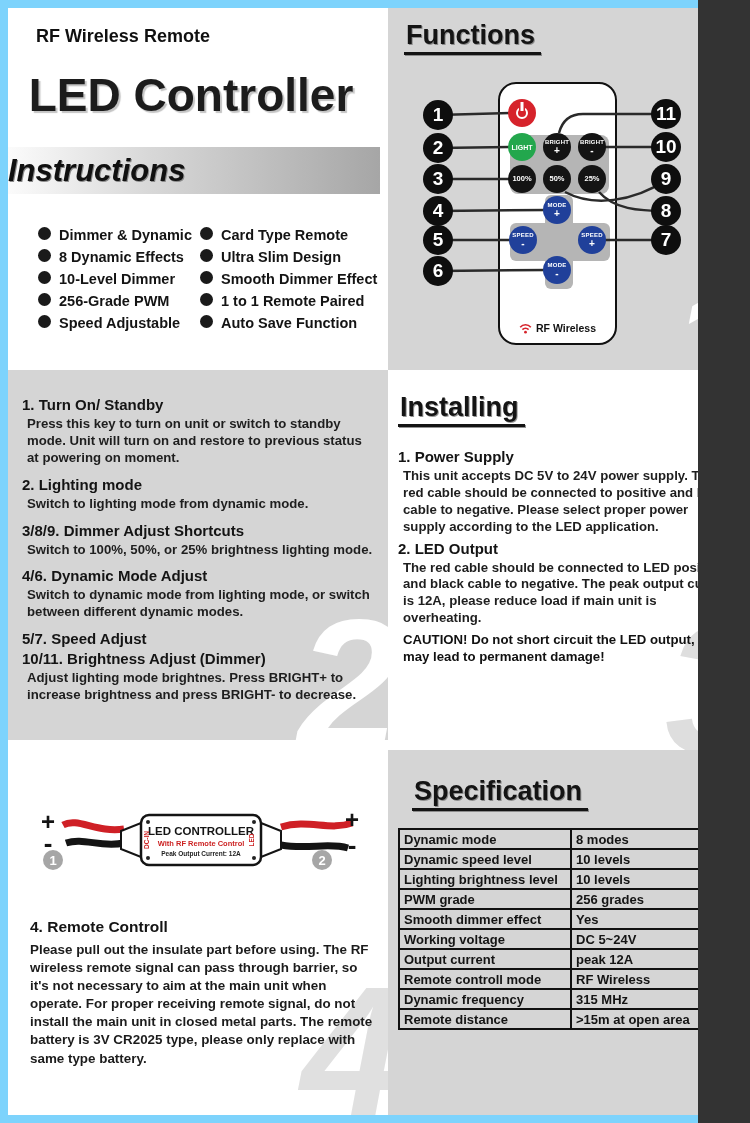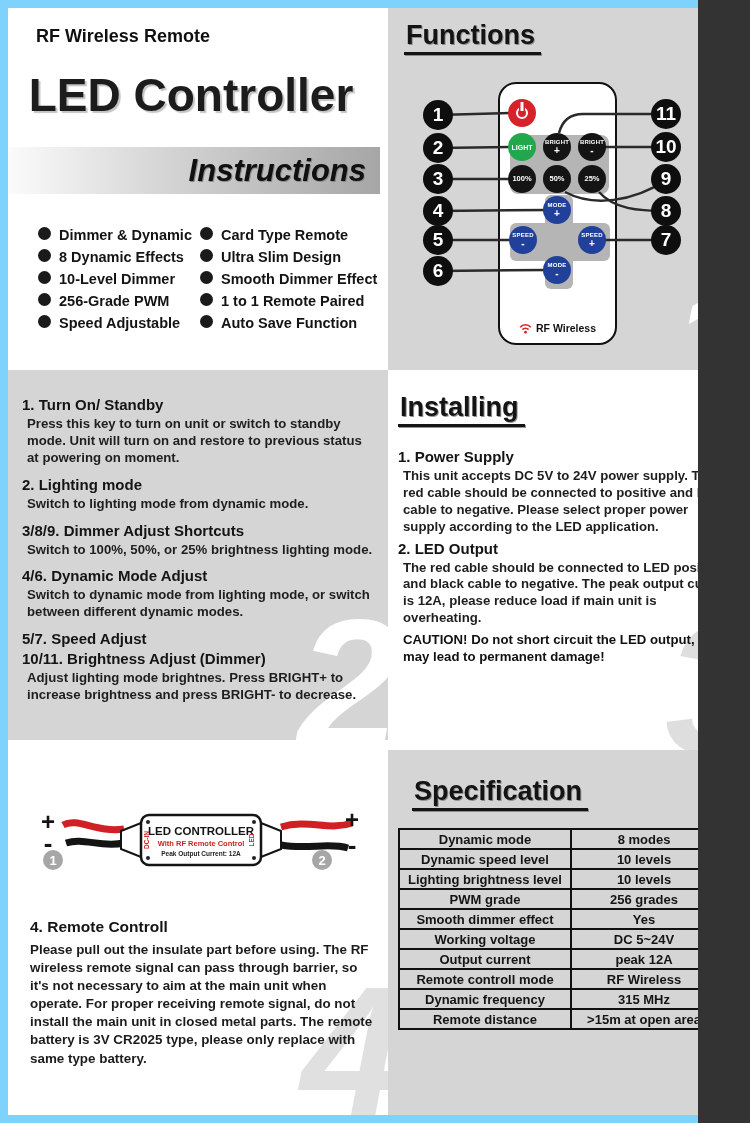--- a/index.html
+++ b/index.html
@@ -27,7 +27,7 @@
               font-weight:600;color:#1c1c1c;text-shadow:2px 2px 1px #c4c4c4;}
   .banner{position:absolute;left:0;top:139px;width:372px;height:47px;box-sizing:border-box;
           background:linear-gradient(90deg,#fbfbfb 0%,#d8d8d8 38%,#a6a6a6 100%);
-          display:flex;align-items:center;justify-content:flex-end;padding-right:14px;}
+          display:flex;align-items:center;justify-content:flex-start;padding-right:14px;}
   .banner-text{font-size:31px;font-weight:bold;font-style:italic;color:#101010;text-shadow:1px 1px 0 #8a8a8a;}
   .features{position:absolute;left:30px;top:219px;width:340px;}
   .feat-row{display:flex;margin-bottom:6px;}

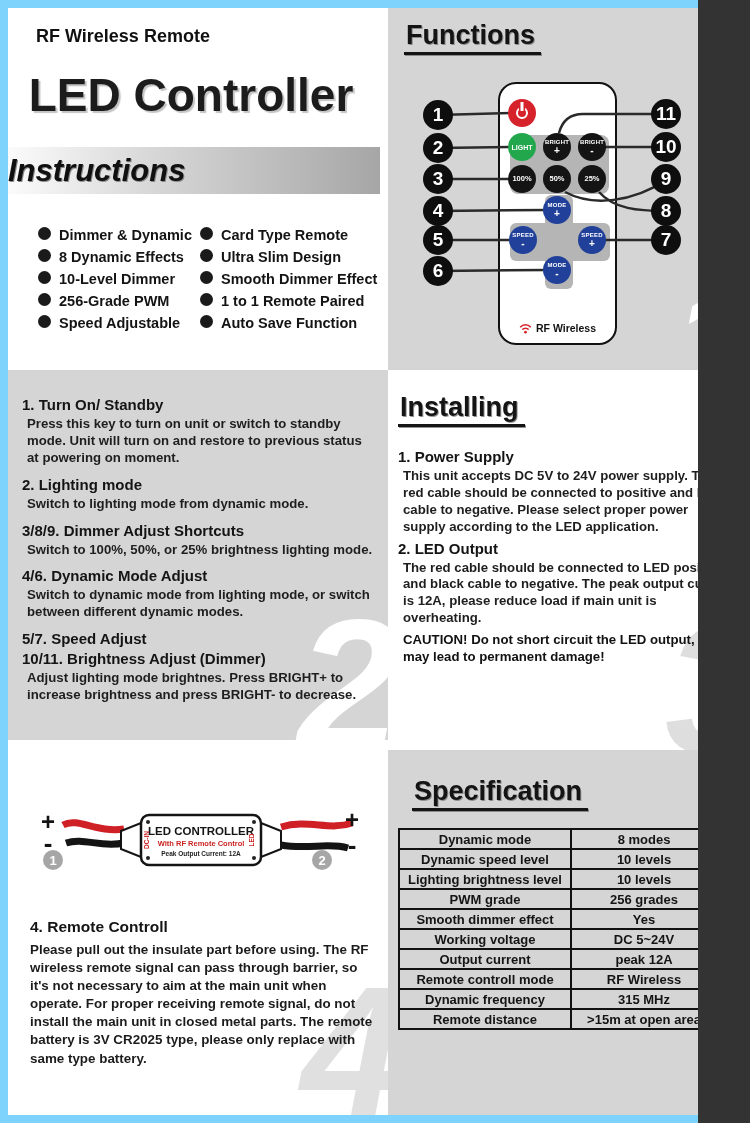--- a/index.html
+++ b/index.html
@@ -97,7 +97,7 @@
   
   #s-br .sec-h{position:absolute;left:24px;top:26px;}
   .spec-table{position:absolute;left:10px;top:78px;border-collapse:collapse;}
-  .spec-table td{border:2px solid #111;text-align:center;font-size:13px;font-weight:bold;
+  .spec-table td{border:2px solid #111;text-align:left;font-size:13px;font-weight:bold;
                  color:#141414;padding:1px 4px;height:16px;}
   .spec-table td.n{width:162px;}
   .spec-table td.v{width:136px;}

